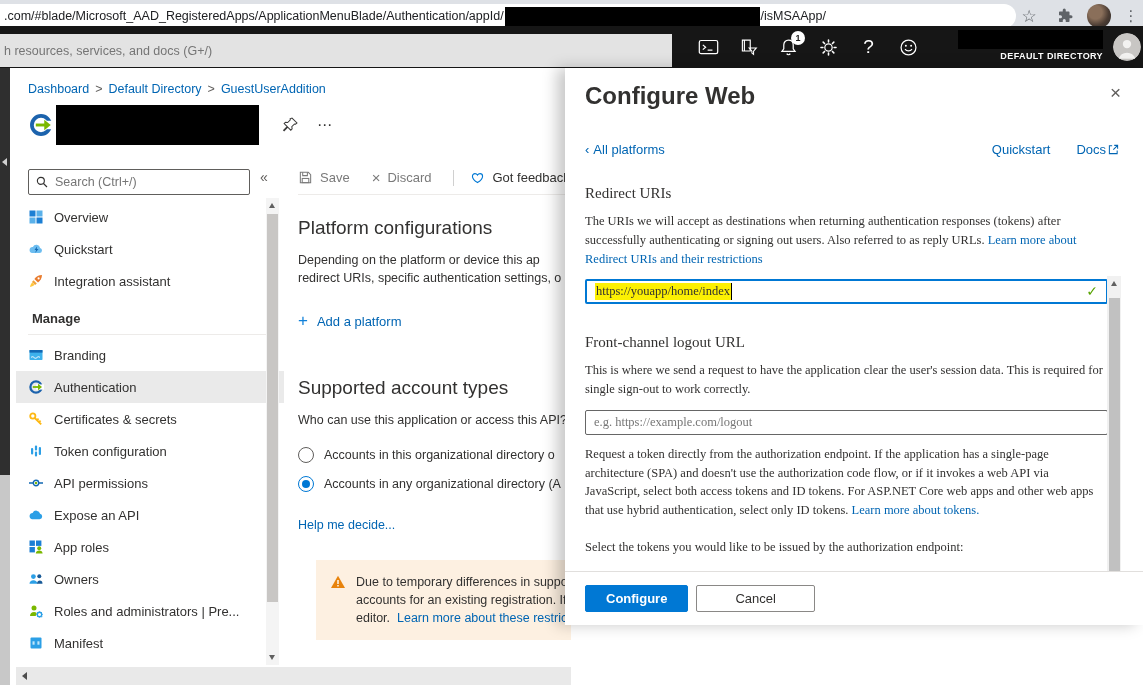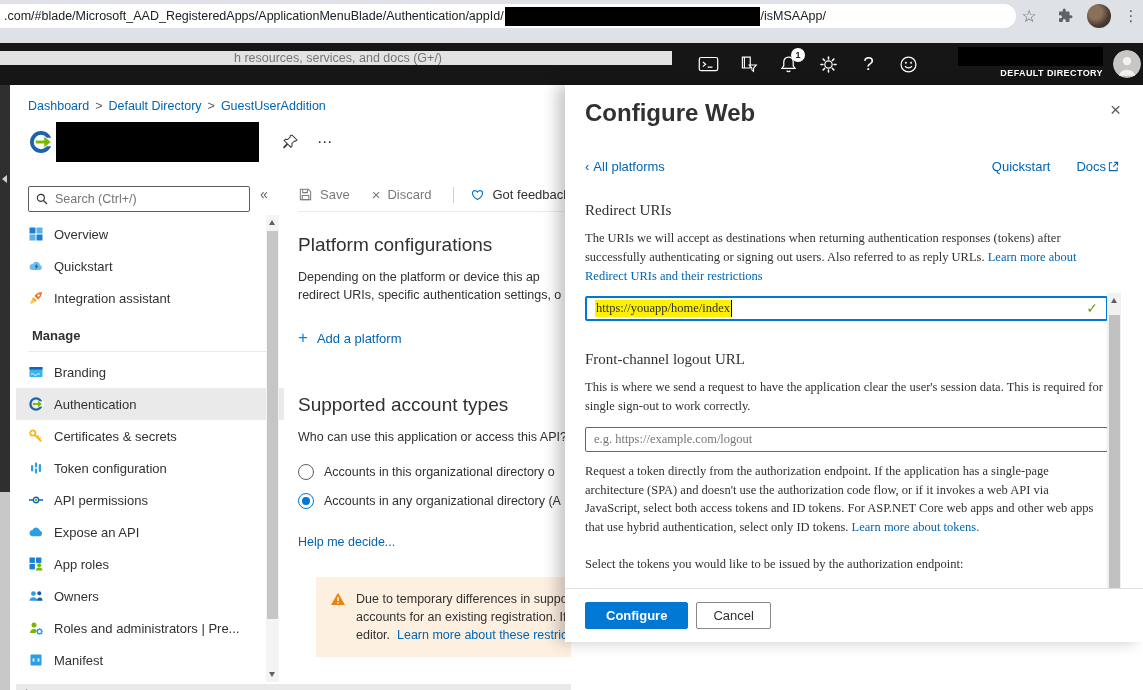--- a/index.html
+++ b/index.html
@@ -7,7 +7,7 @@
     font-family:"Liberation Sans","DejaVu Sans",sans-serif; color:#323130; }
 
   
-  .browser-bar { position:relative; height:43px; background:#dee1e6; }
+  .browser-bar { position:relative; height:26px; background:#dee1e6; }
   .address-pill { position:absolute; left:-14px; top:4px; width:1030px; height:24px;
     background:#fff; border-radius:13px; display:flex; align-items:center; padding-left:18px;
     font-size:12.5px; color:#202124; white-space:nowrap; overflow:hidden; }

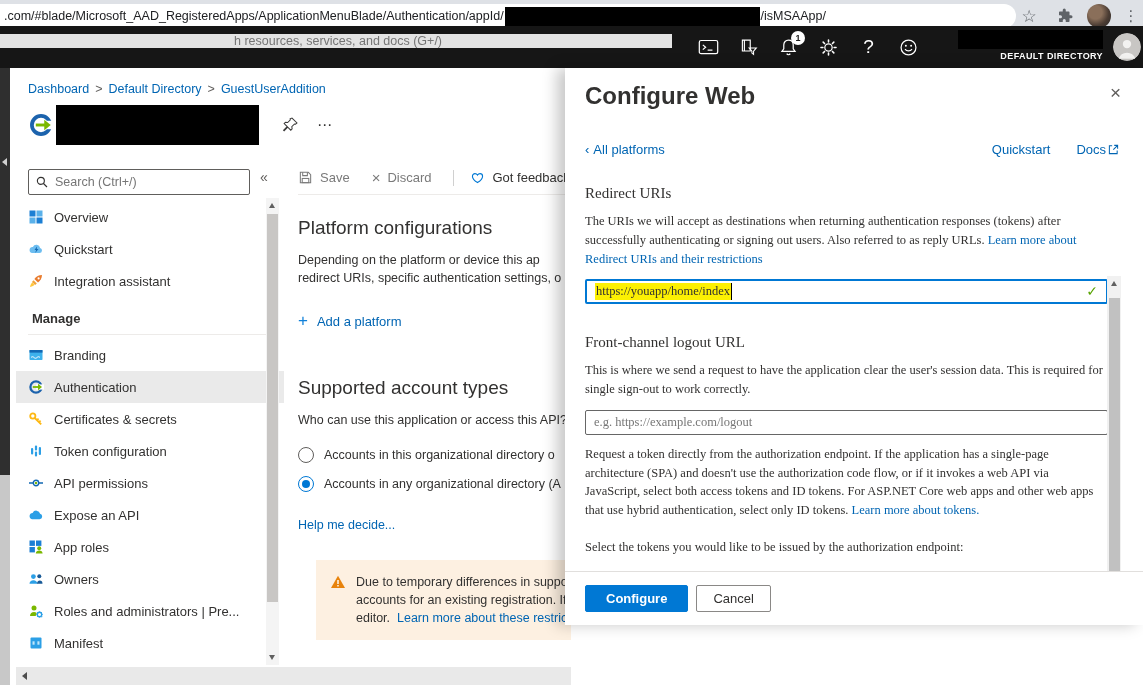--- a/index.html
+++ b/index.html
@@ -24,9 +24,9 @@
 
   
   .azure-bar { position:relative; height:42px; background:#161616; }
-  .az-search { position:absolute; left:0; top:8px; width:672px; height:14px; background:#e3e3e3;
+  .az-search { position:absolute; left:0; top:8px; width:672px; height:33px; background:#e3e3e3;
     border:none; outline:none; font-size:12.5px; color:#1b1b1b; padding-left:4px;
-    font-family:inherit;text-align:center; }
+    font-family:inherit; }
   .az-icons { position:absolute; left:697px; top:0; height:42px; display:flex; align-items:center; gap:17px; }
   .az-ico { position:relative; width:23px; height:23px; display:flex; align-items:center;
     justify-content:center; color:#fff; font-size:16px; cursor:pointer; }

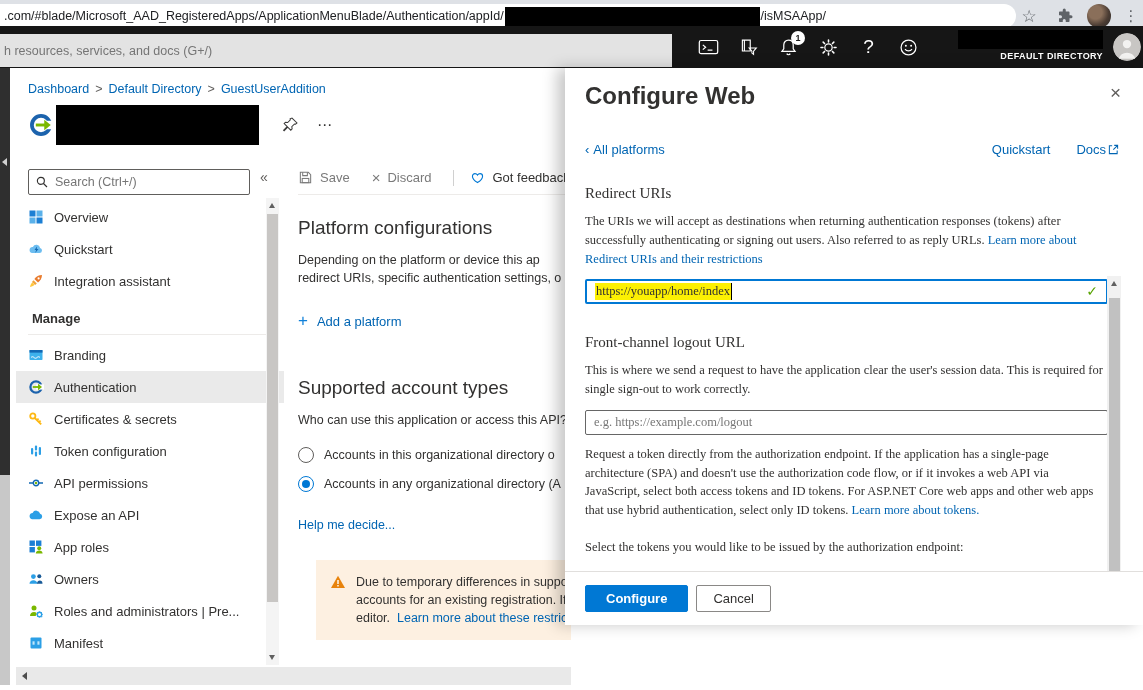--- a/index.html
+++ b/index.html
@@ -161,7 +161,7 @@
   .btn-primary { background:#0078d4; color:#fff; border:1px solid #0078d4; font-size:13px; font-weight:600;
     padding:5px 20px; border-radius:2px; cursor:pointer; font-family:inherit; }
   .btn-secondary { background:#fff; color:#323130; border:1px solid #8a8886; font-size:13px;
-    padding:5px 16px; border-radius:2px; cursor:pointer; font-family:inherit; }
+    padding:5px 38px; border-radius:2px; cursor:pointer; font-family:inherit; }
 </style>
 </head>
 <body>

